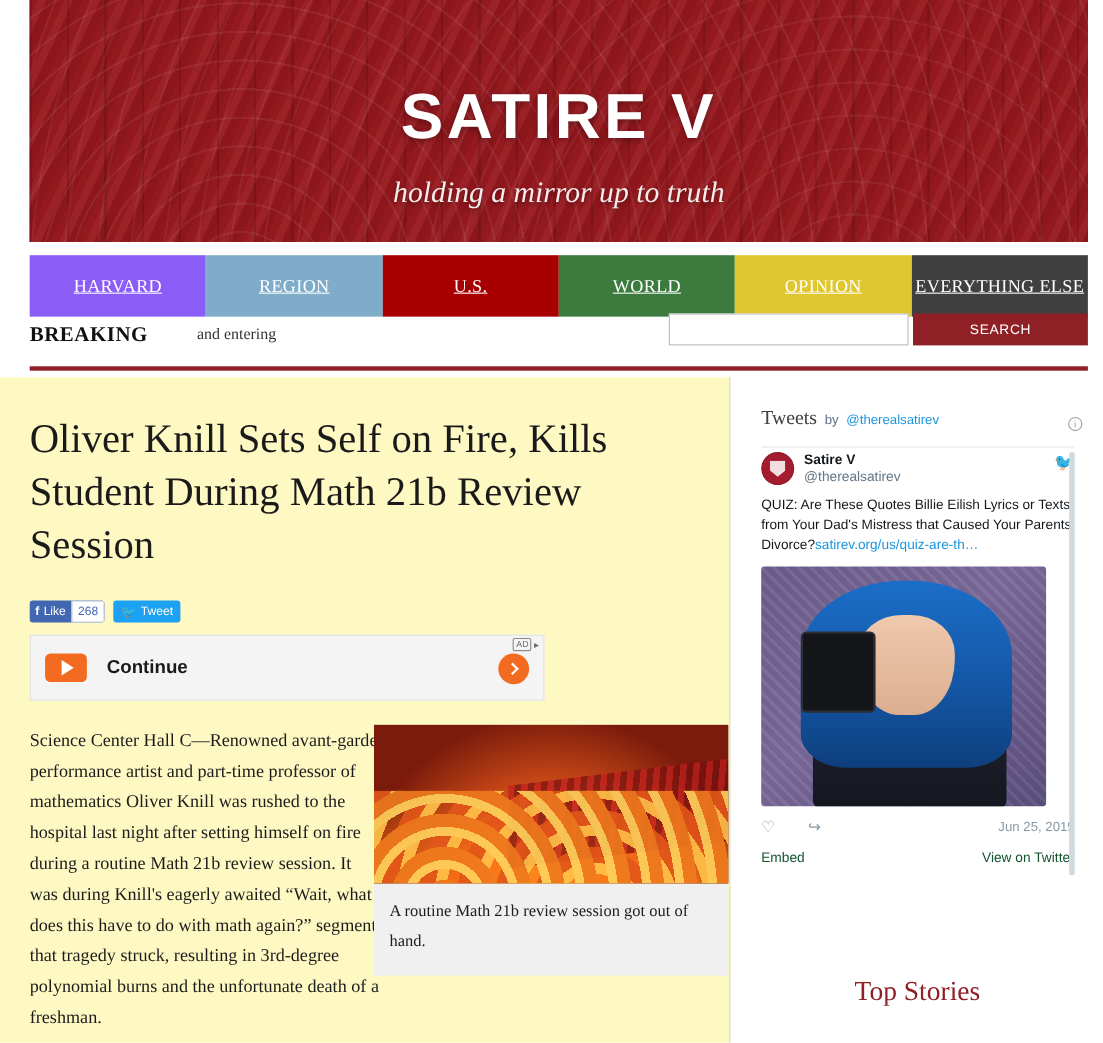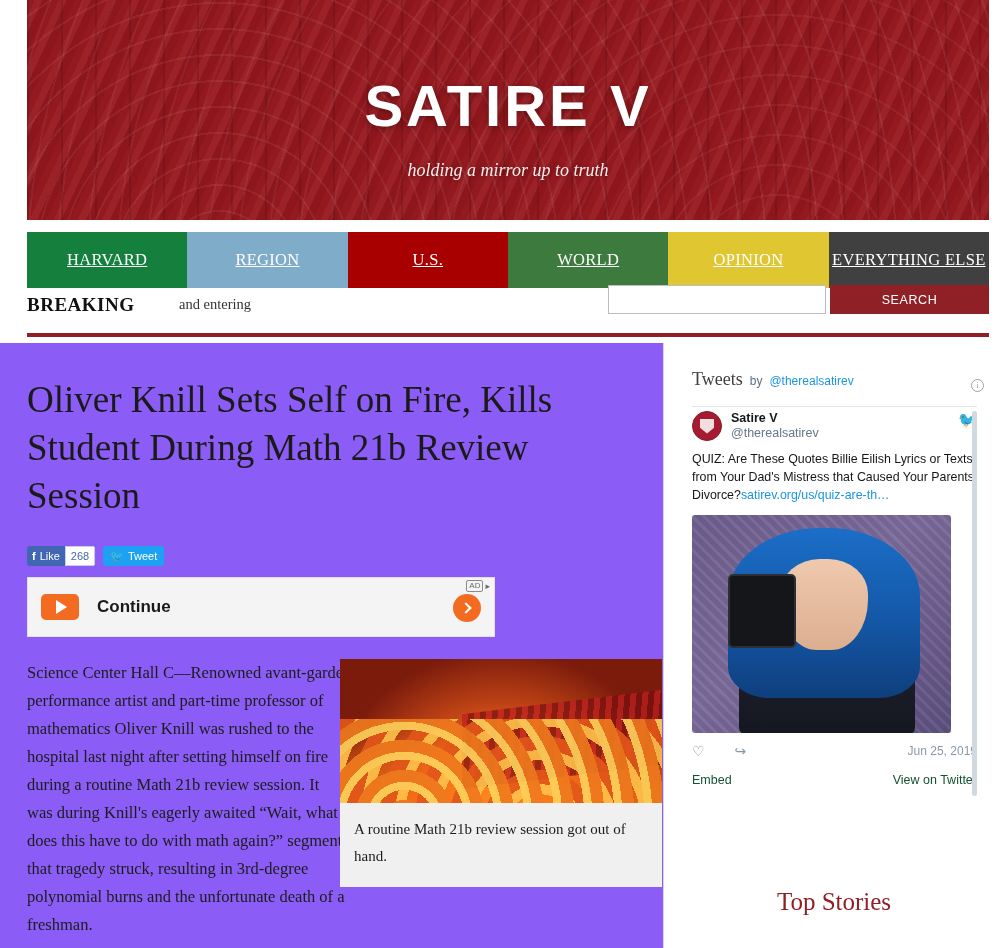--- a/index.html
+++ b/index.html
@@ -51,7 +51,7 @@
     position: absolute; left: 0; right: 0; top: 160px;
     text-align: center;
     font-family: "Liberation Serif", serif;
-    font-size: 18px;
+    font-size: 27px;
     font-style: italic;
     color: #f7eceb;
     text-shadow: 0 1px 4px rgba(0,0,0,0.35);

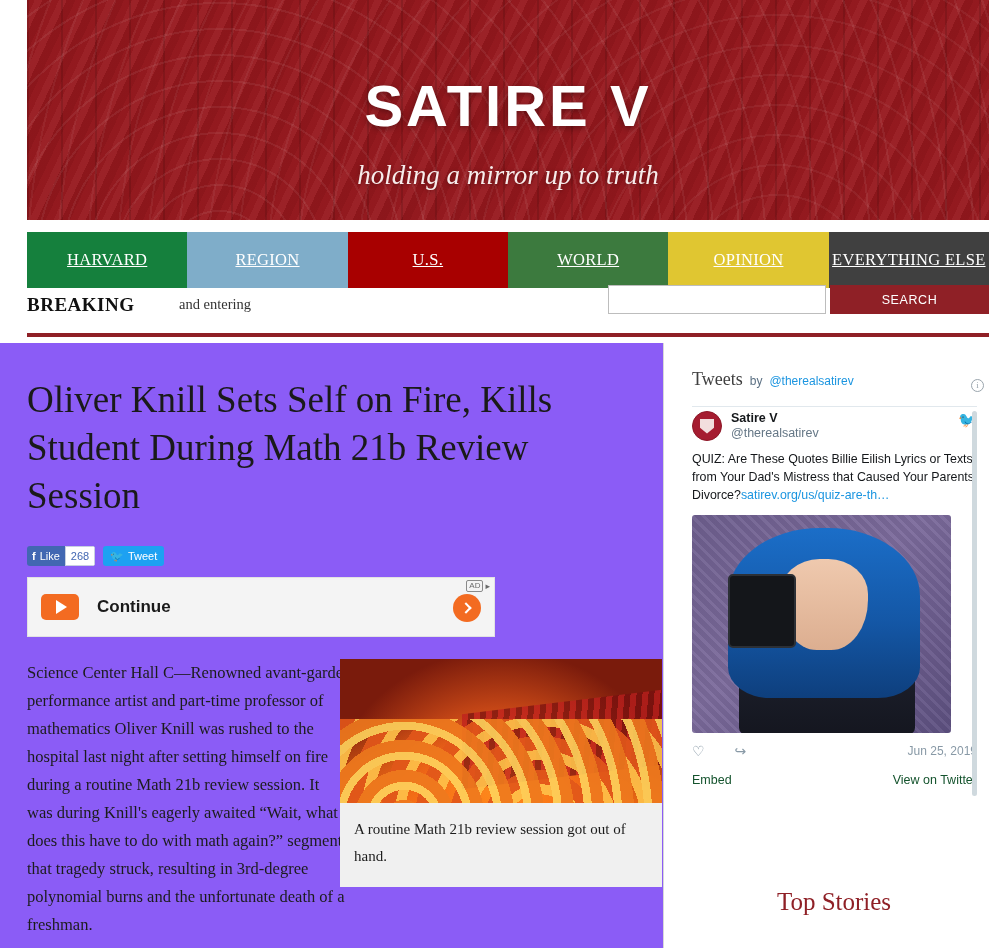--- a/index.html
+++ b/index.html
@@ -77,7 +77,7 @@
     white-space: nowrap;
     letter-spacing: 0.3px;
   }
-  .nav-item.harvard { background: #15803d; }
+  .nav-item.harvard { background: #8b5cf6; }
   .nav-item.region  { background: #7fadc9; }
   .nav-item.us      { background: #a80000; }
   .nav-item.world   { background: #3c7a3e; }

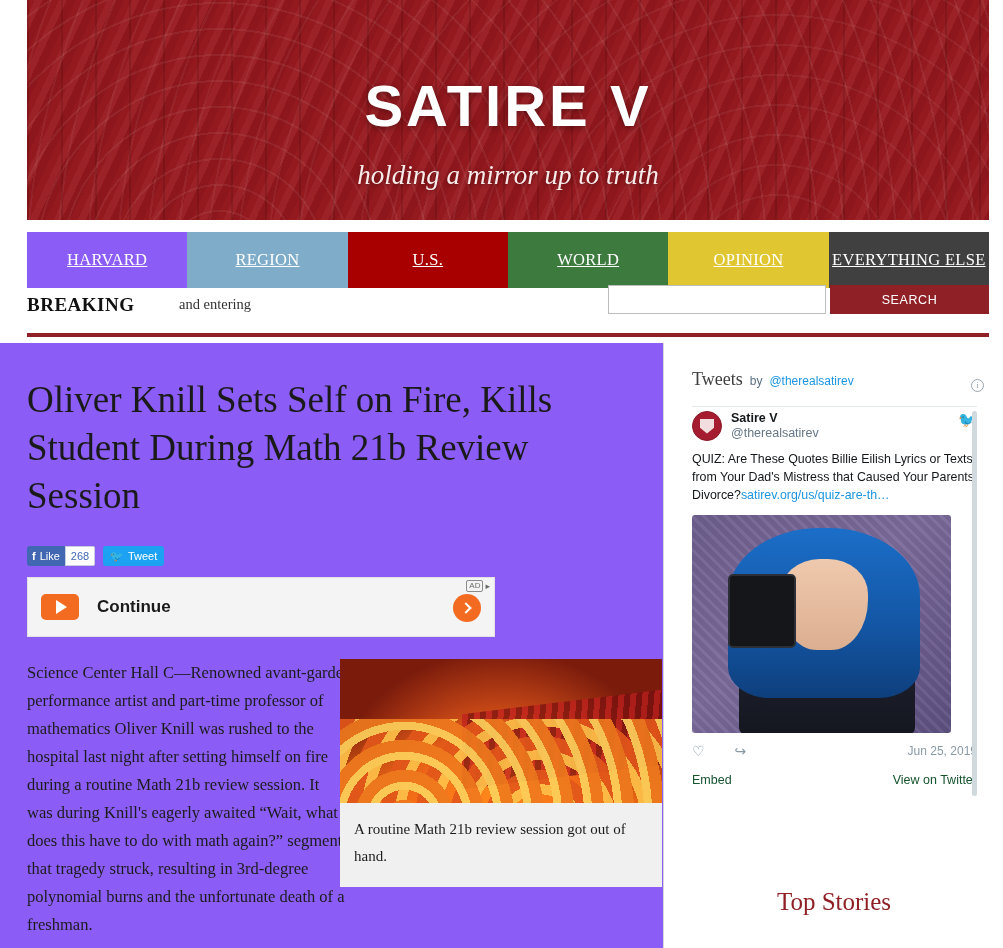--- a/index.html
+++ b/index.html
@@ -135,7 +135,7 @@
     position: absolute; left: 0; top: 343px;
     width: 664px; height: 605px;
     border-right: 1px solid #d8d8d8;
-    background: #8b5cf6;
+    background: #fef9c3;
     overflow: hidden;
   }
   .headline {

